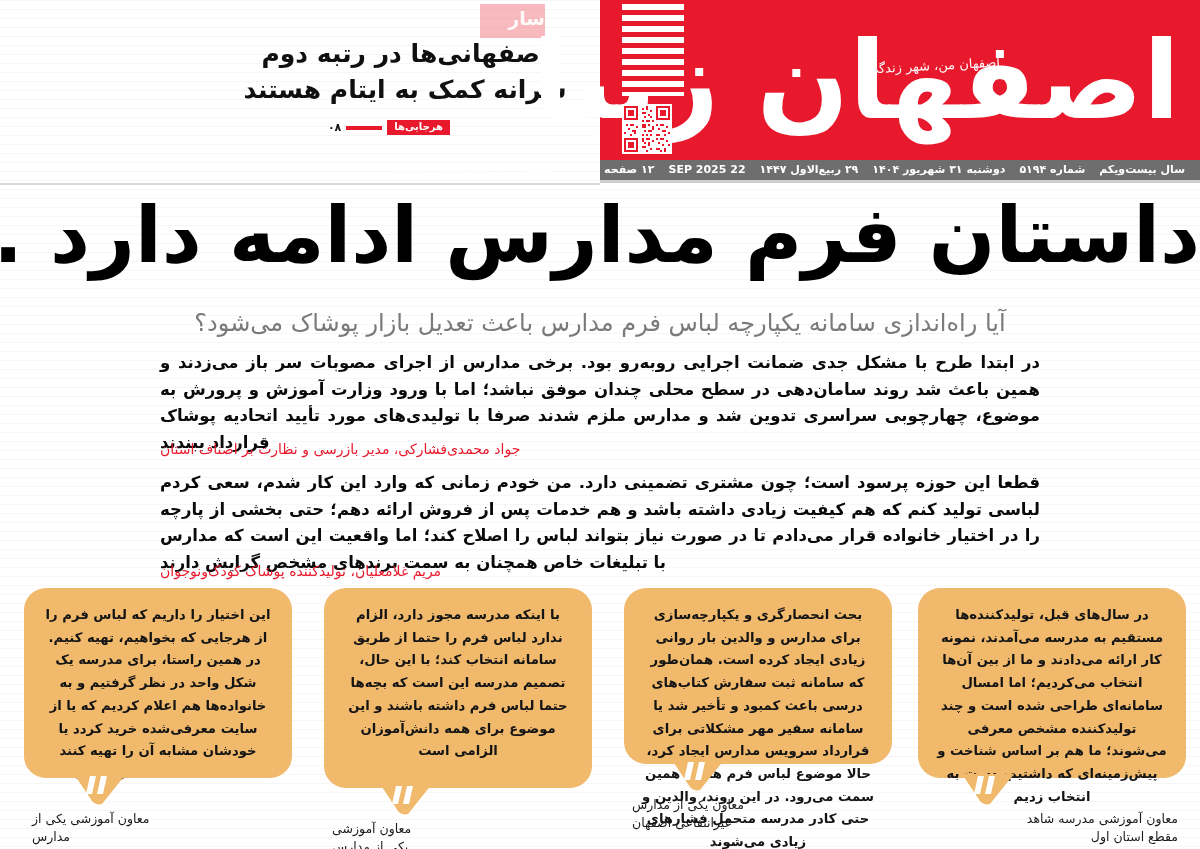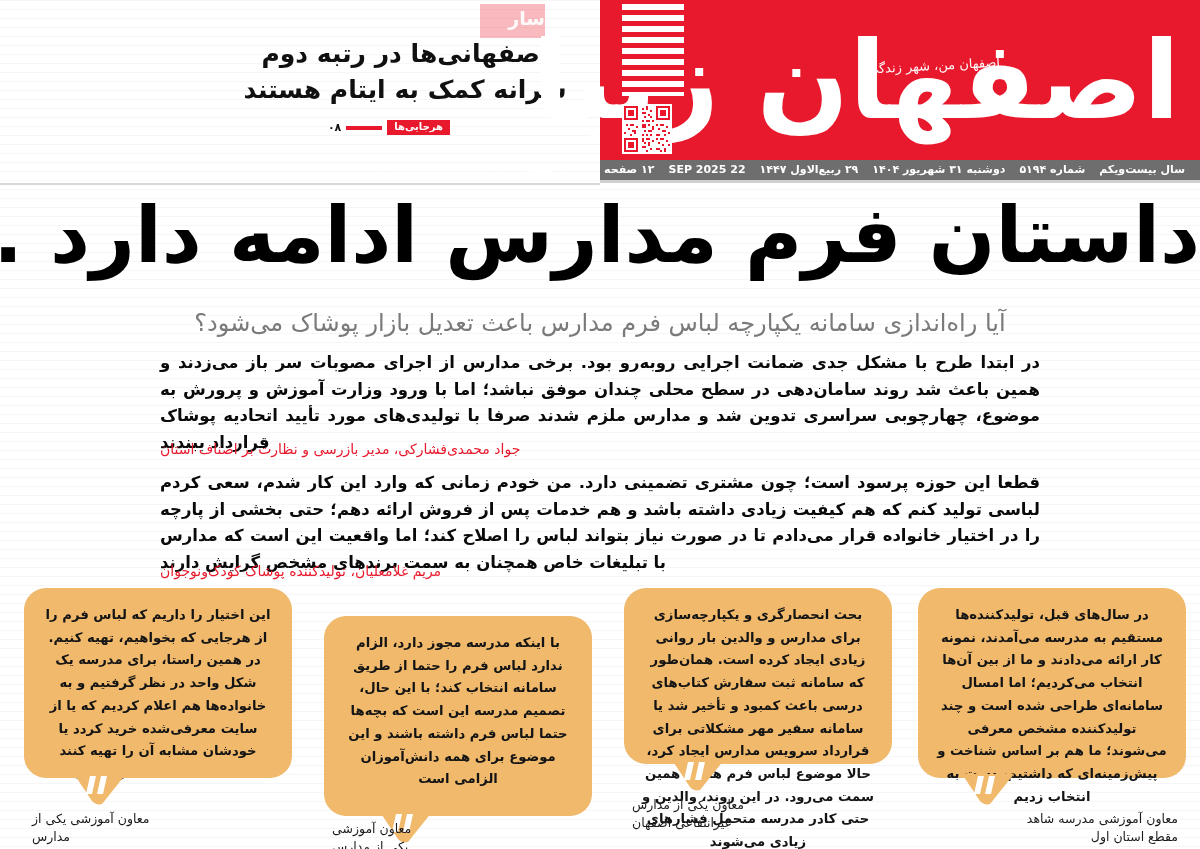--- a/index.html
+++ b/index.html
@@ -365,7 +365,7 @@
 
   #bcol0 .bubble { height: 190px; }
   #bcol1 .bubble { height: 176px; }
-  #bcol2 .bubble { height: 200px; margin-top: 28px; }
+  #bcol2 .bubble { height: 200px; }
   #bcol3 .bubble { height: 190px; }
 
   #bcol0 .bubble-tail { left: 42px; }

